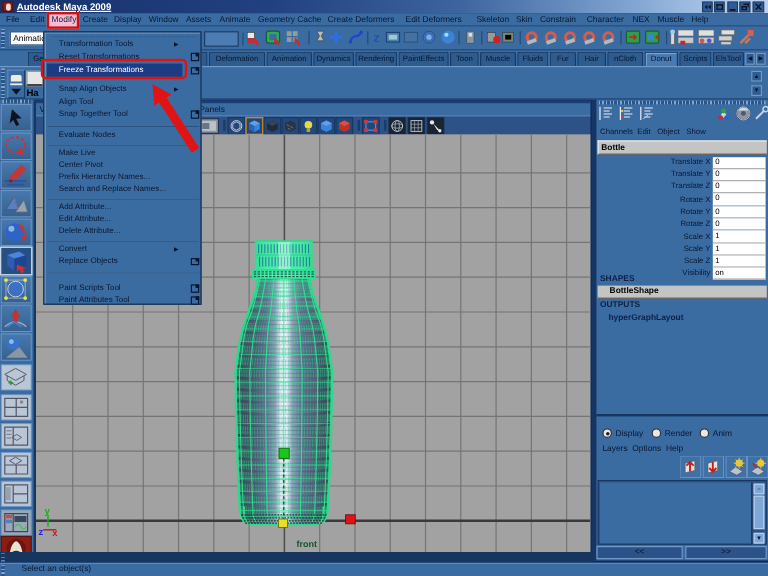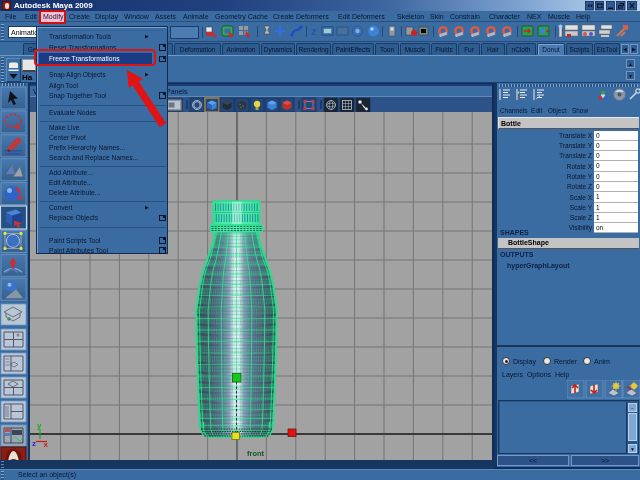--- a/index.html
+++ b/index.html
@@ -22,7 +22,7 @@
   <div class="abs" style="left:2px;top:1px;width:9px;height:9px;background:#8c1c14;border:1px solid #5a0e0a;">
     <div class="abs" style="left:2px;top:1px;width:4px;height:6px;background:#e8e0d0;border-radius:2px;"></div>
   </div>
-  <div class="abs" style="left:14px;top:1px;font-size:8px;font-weight:bold;color:#ffffff;letter-spacing:0px;">Autodesk Maya 2009</div>
+  <div class="abs" style="left:14px;top:1px;font-size:8px;font-weight:bold;color:#ffffff;letter-spacing:0px;text-decoration:underline;">Autodesk Maya 2009</div>
   <svg class="abs" style="left:585px;top:1px;" width="53" height="10" viewBox="0 0 53 10">
     <g fill="#2e5b94" stroke="#142c58" stroke-width="0.8">
       <rect x="0.5" y="0.5" width="8" height="8.5"></rect>

